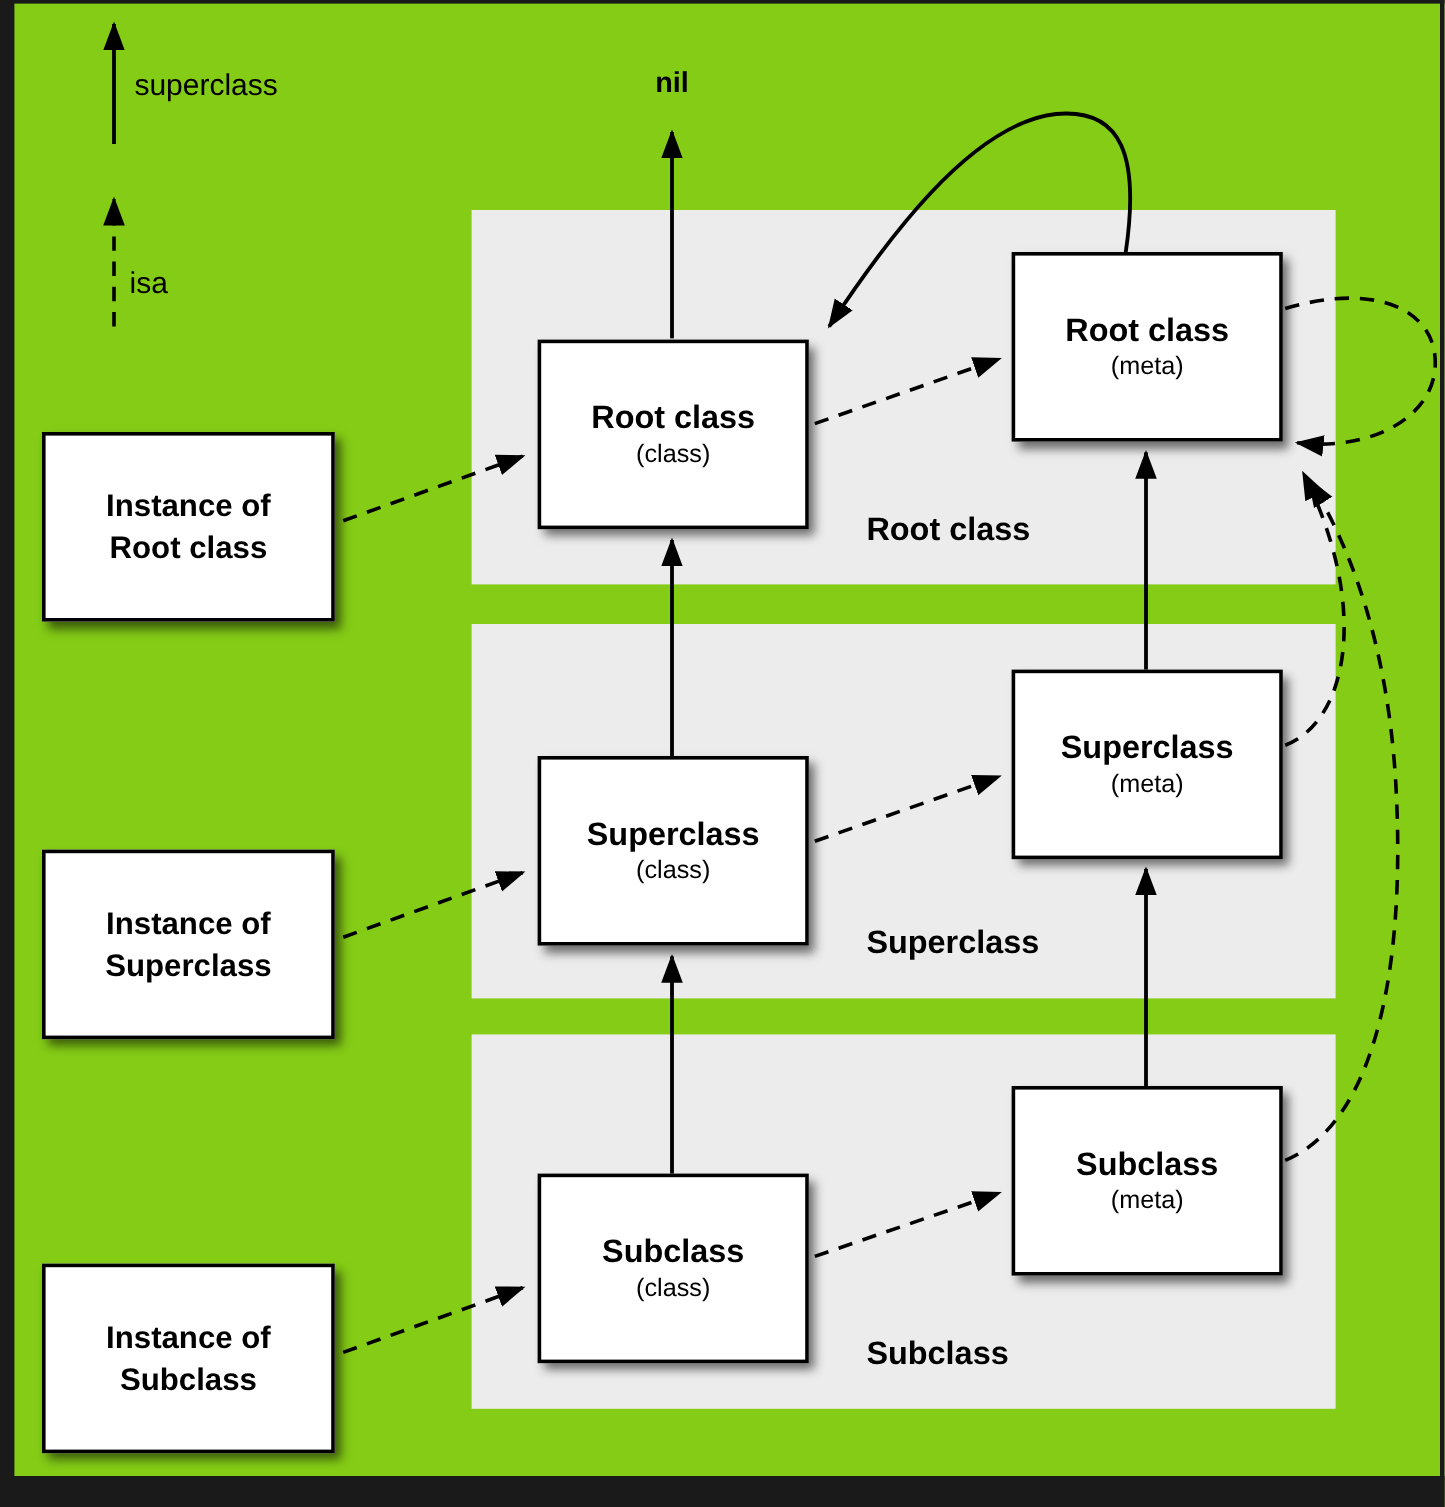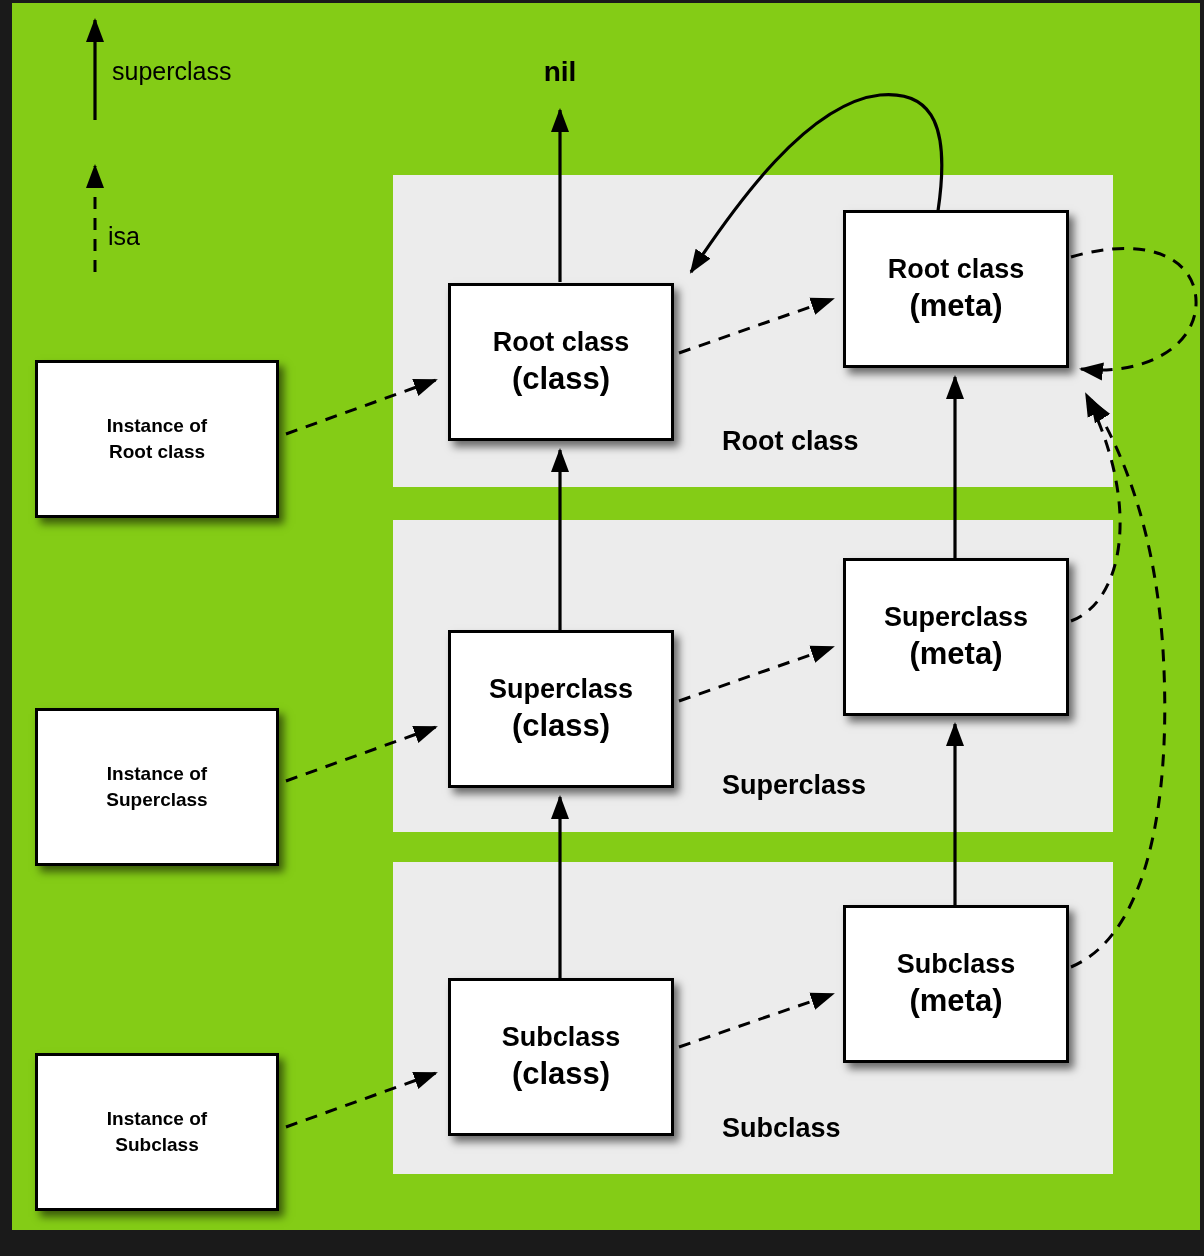--- a/index.html
+++ b/index.html
@@ -53,7 +53,7 @@
     top: 56px;
     width: 110px;
     text-align: center;
-    font-size: 28px;
+    font-size: 24px;
     font-weight: bold;
     color: #000;
     z-index: 3;

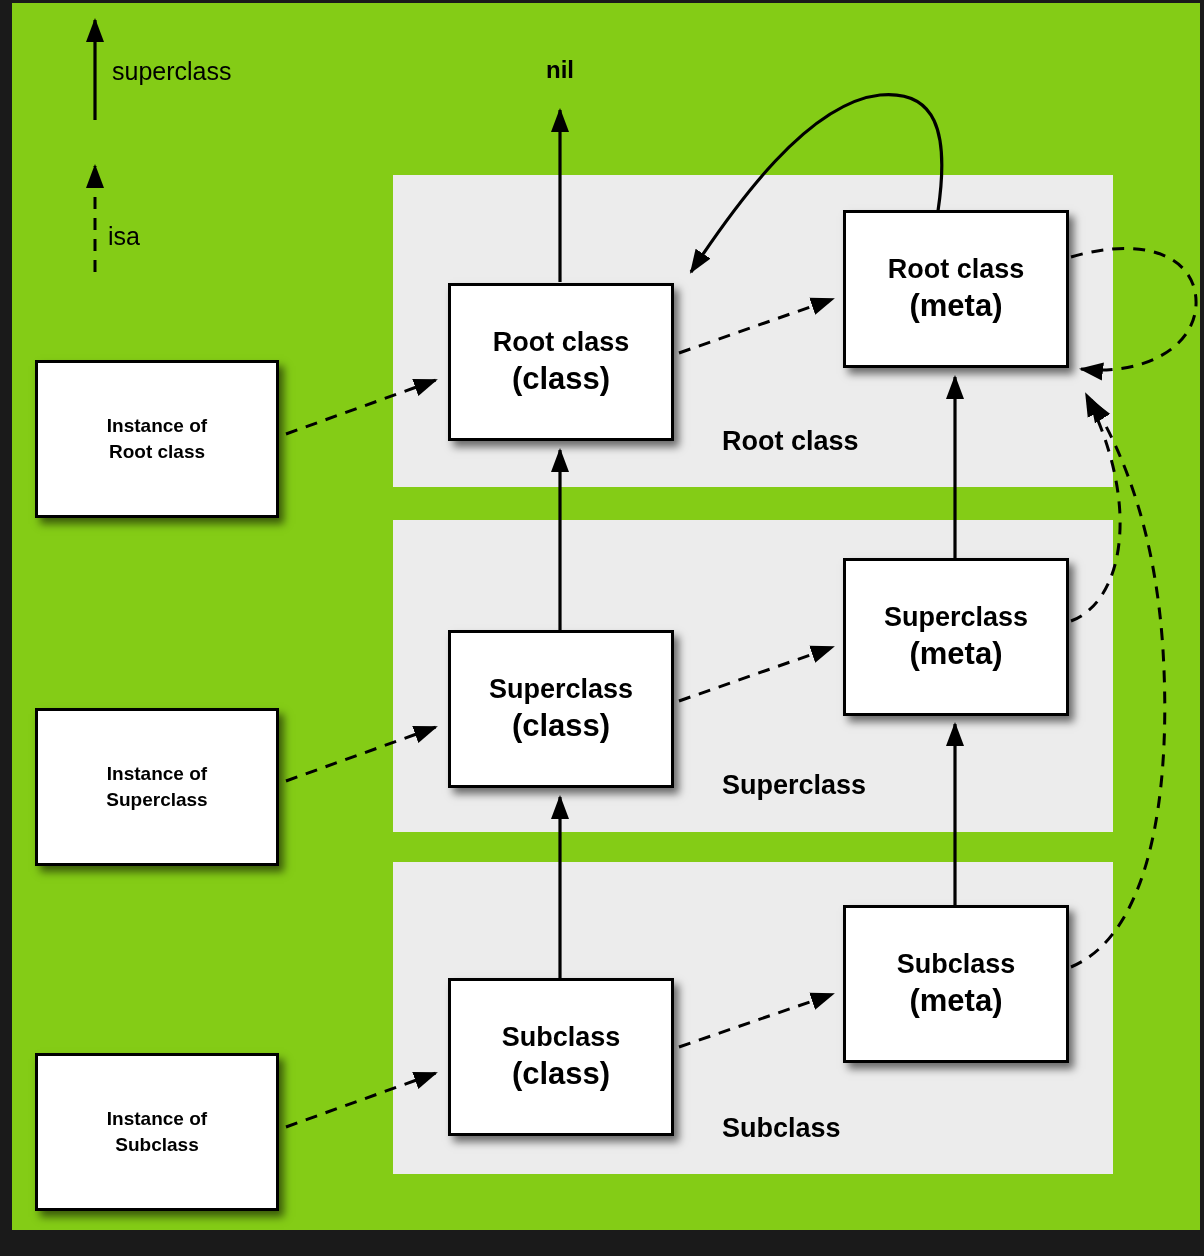--- a/index.html
+++ b/index.html
@@ -92,8 +92,8 @@
     line-height: 1.25;
   }
   .box-subtitle {
-    font-size: 31px;
-    font-weight: bold;
+    font-size: 21px;
+    font-weight: normal;
     line-height: 1.25;
   }
   .inst-line {

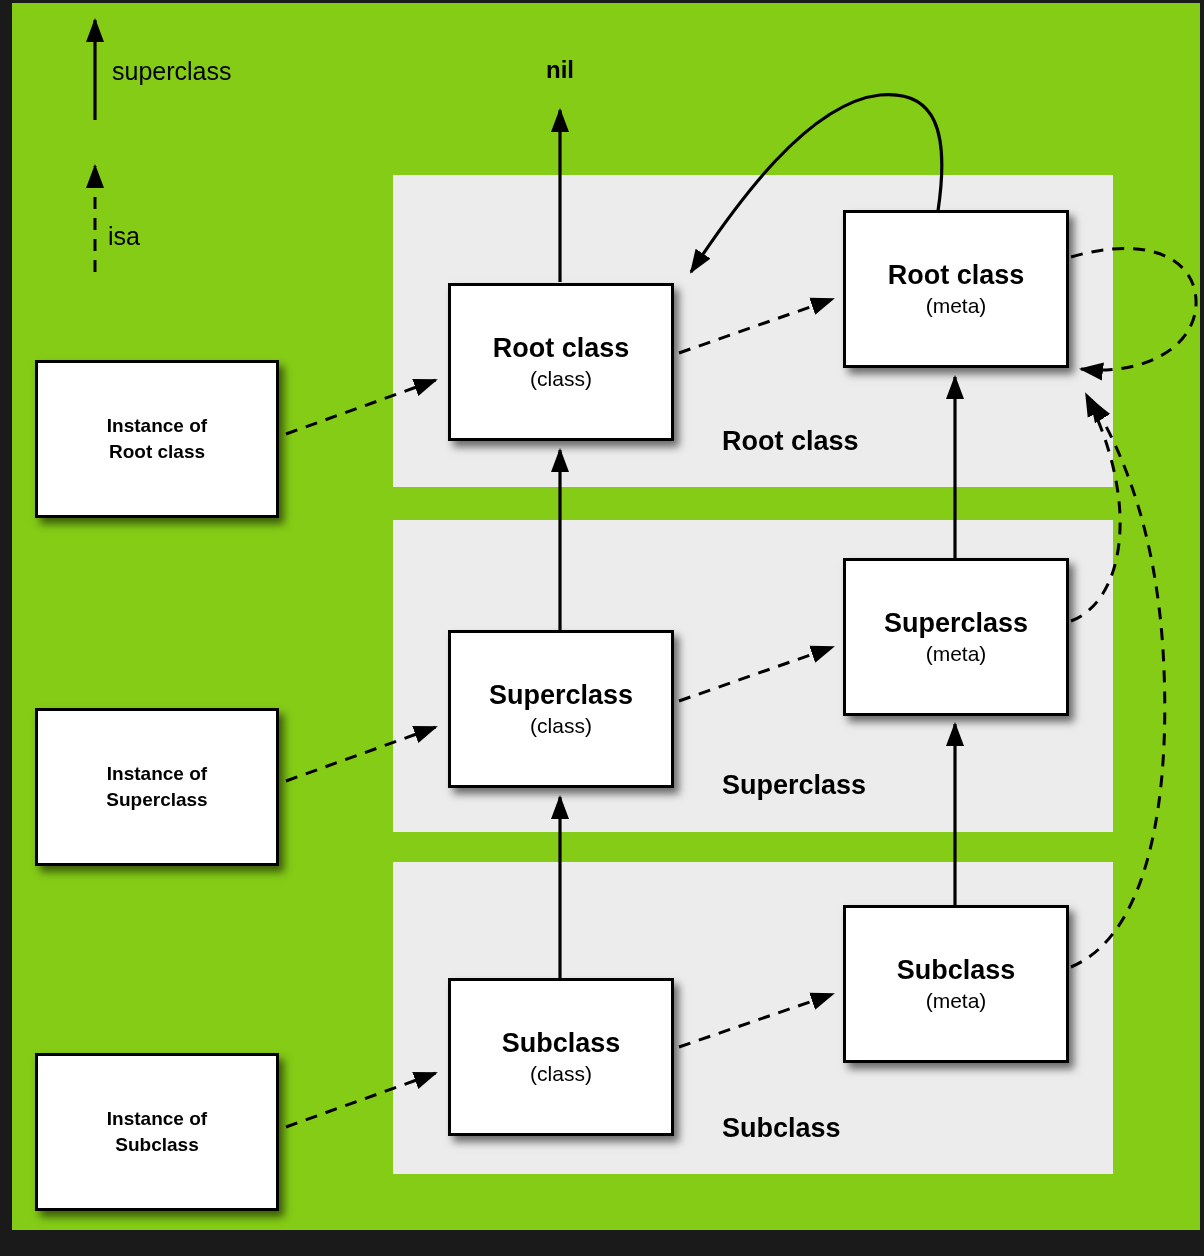--- a/index.html
+++ b/index.html
@@ -97,7 +97,7 @@
     line-height: 1.25;
   }
   .inst-line {
-    font-size: 19px;
+    font-size: 26px;
     font-weight: bold;
     line-height: 1.35;
   }

